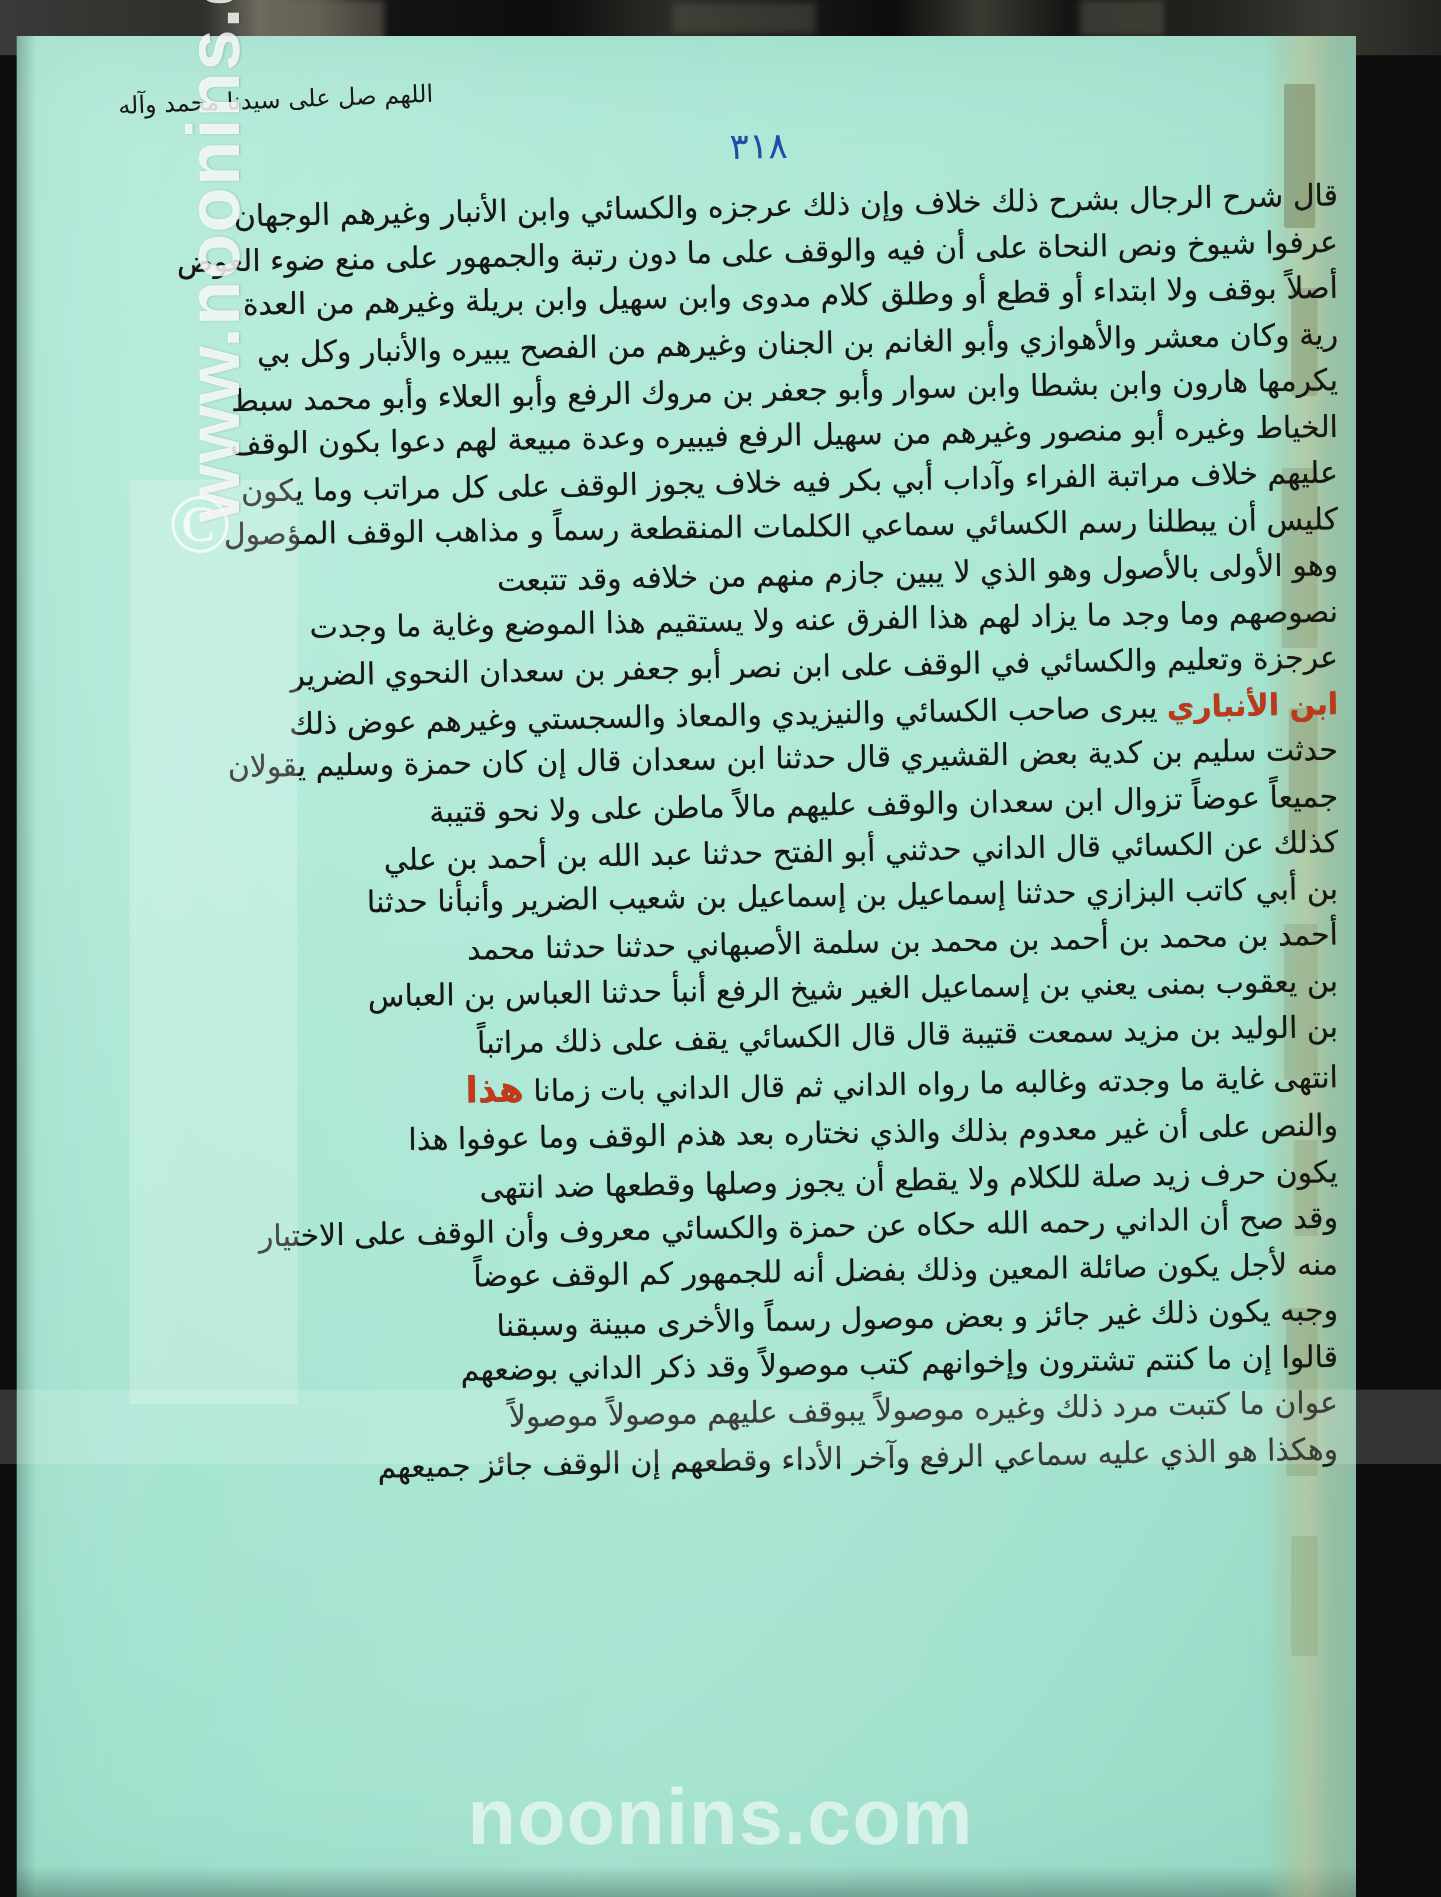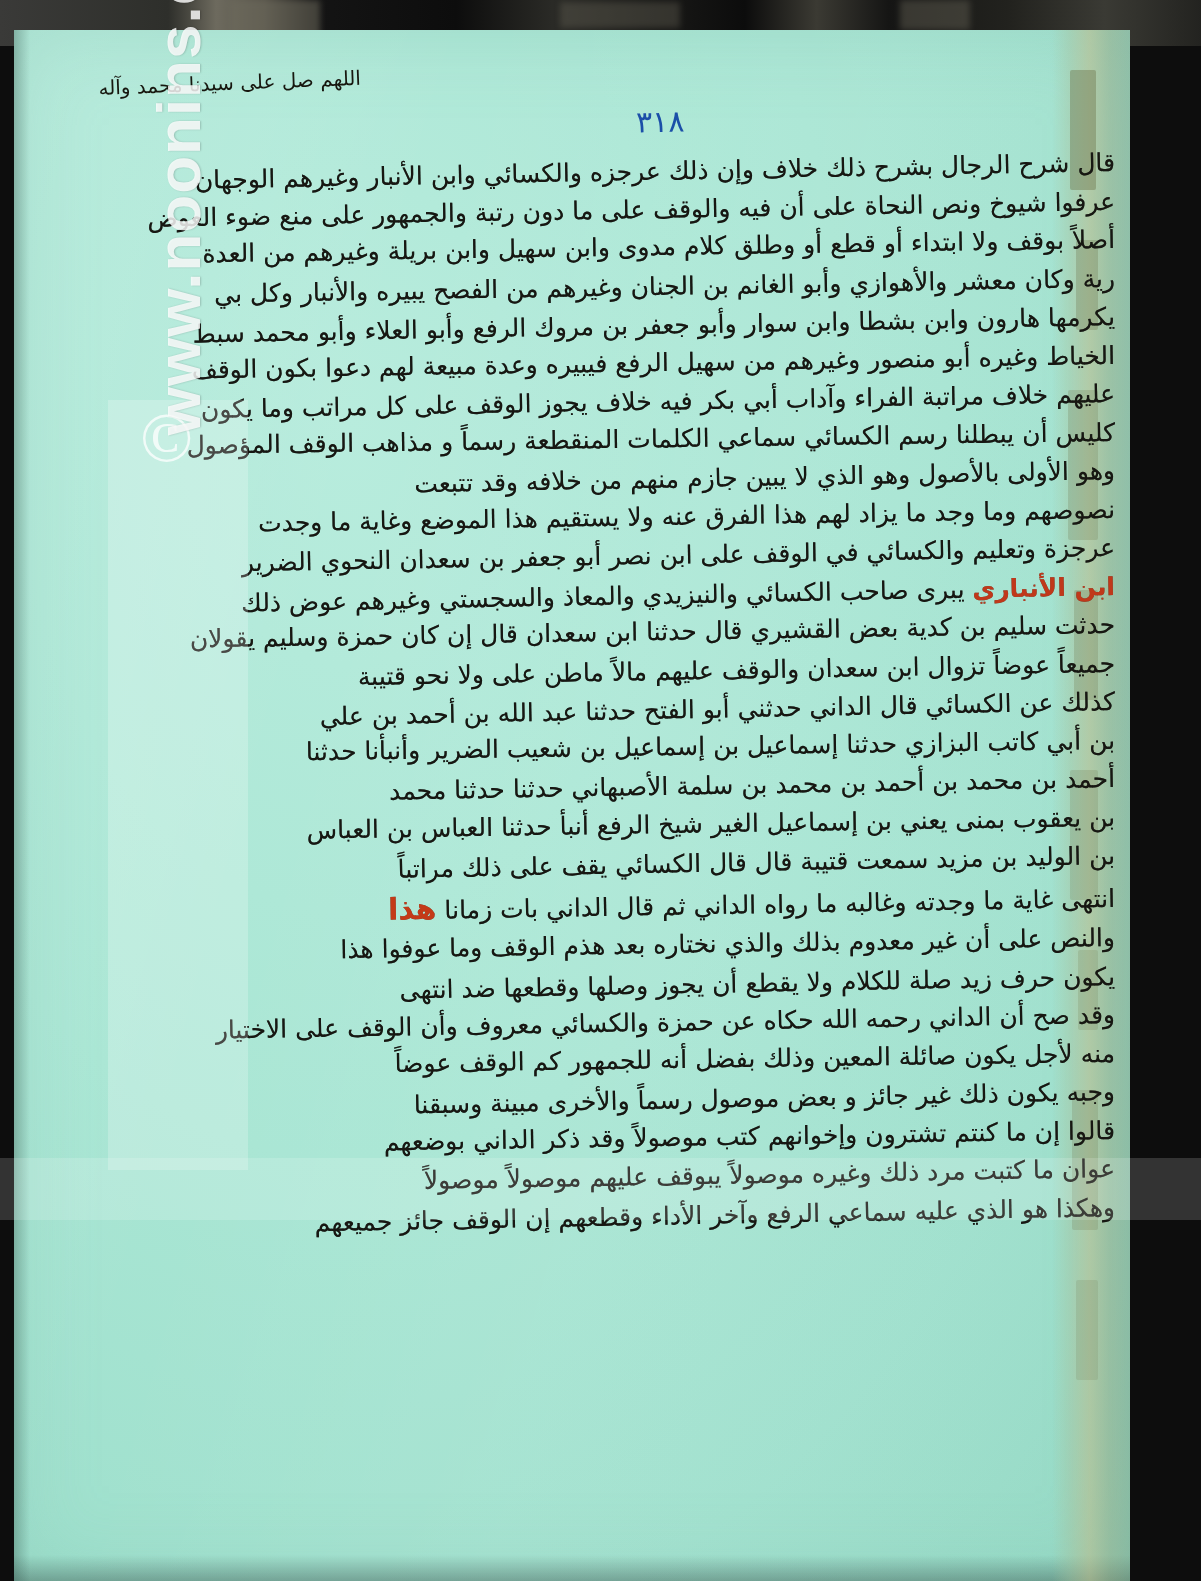--- a/index.html
+++ b/index.html
@@ -108,7 +108,7 @@
 
   .folio {
     position: absolute;
-    left: 636px; top: 104px;
+    left: 608px; top: 104px;
     font-family: Liberation Sans, sans-serif;
     font-size: 30px;
     color: #1b4fa8;

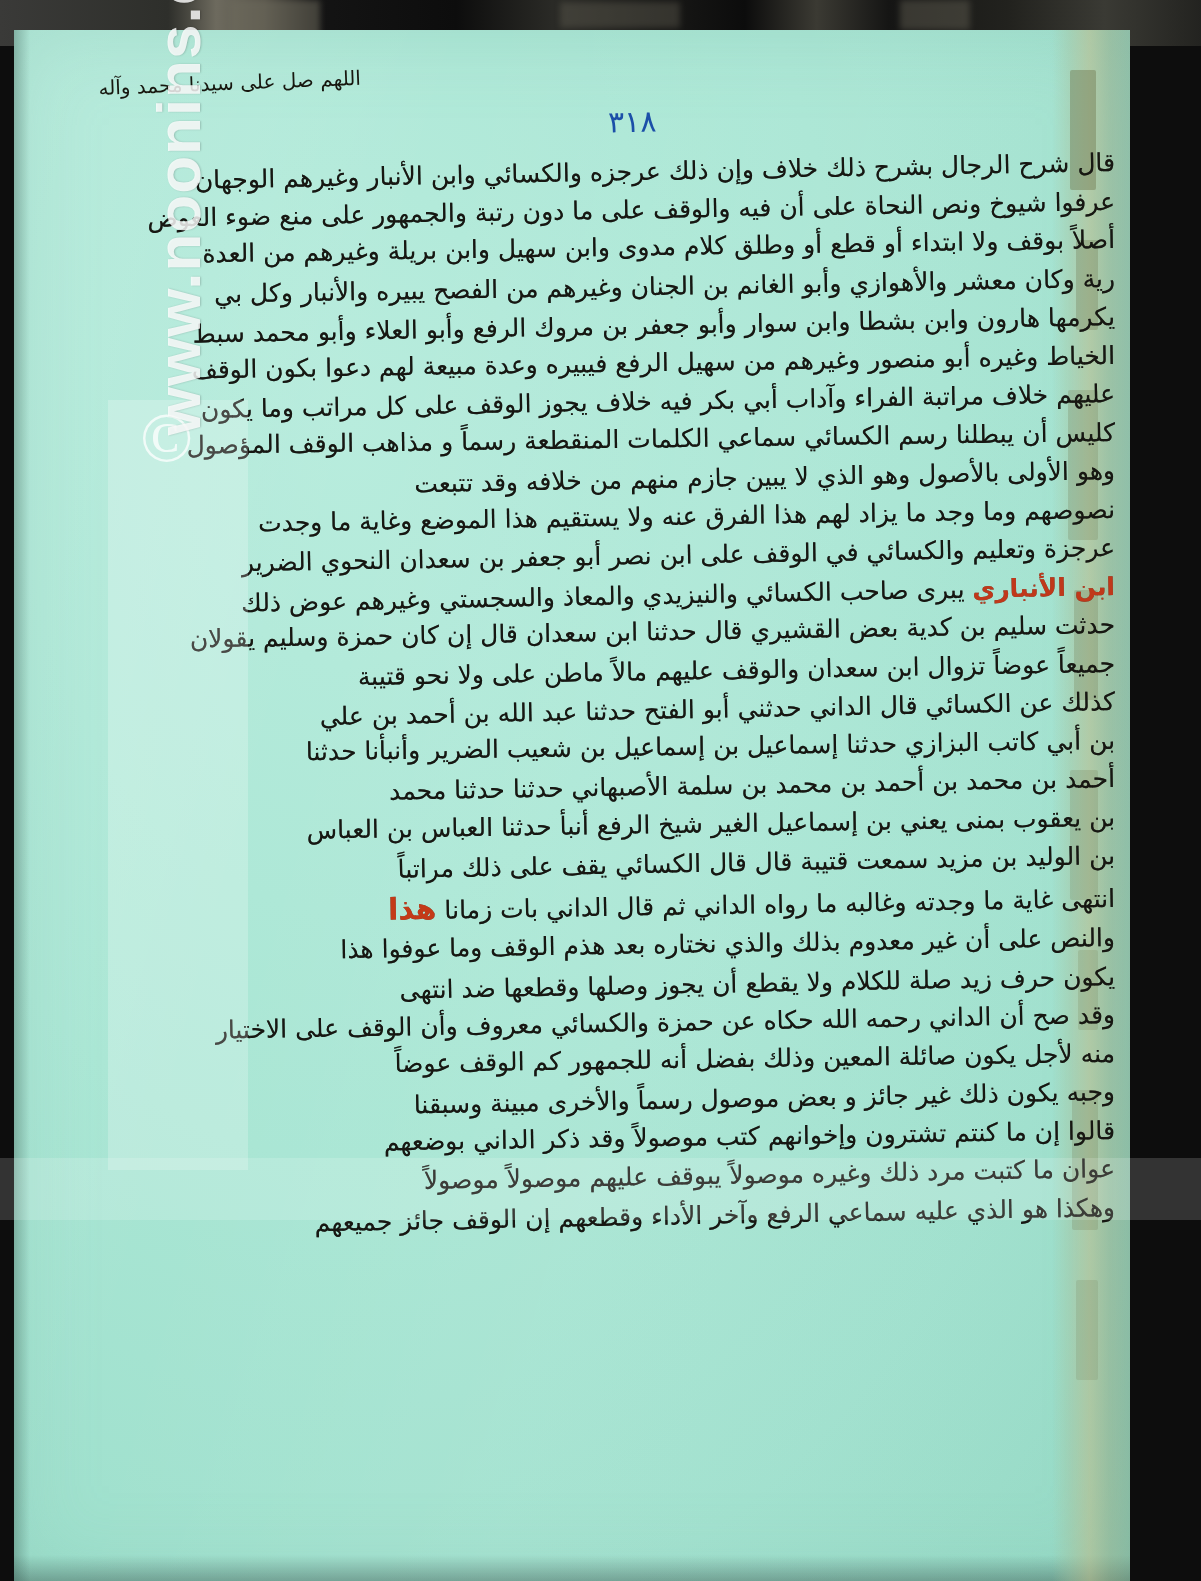--- a/index.html
+++ b/index.html
@@ -269,6 +269,7 @@
   <div class="wm-copy">©</div>
   <div class="wm-vert-text">www.noonins.com</div>
   <div class="wm-band"></div>
+  <div class="wm-bottom">noonins.com</div>
 
 </div>
 

